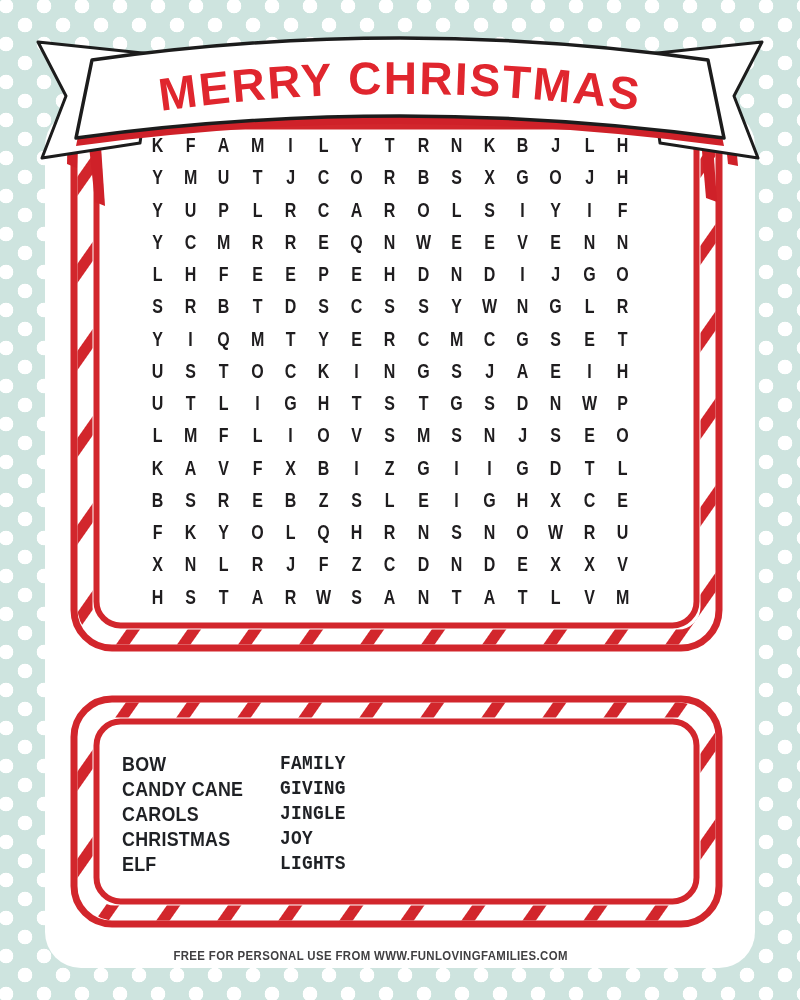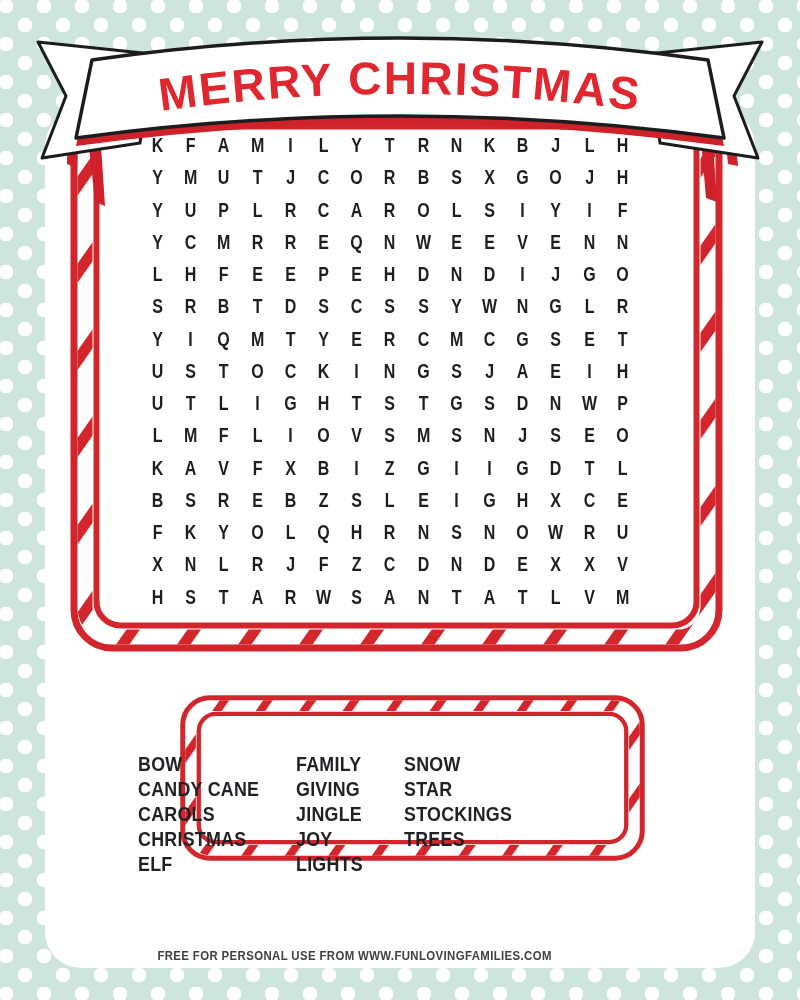--- a/index.html
+++ b/index.html
@@ -20,7 +20,7 @@
   .card{position:absolute;background:#ffffff;}
   .card svg.border{position:absolute;left:0;top:0;width:100%;height:100%;}
   .puzzle-card{left:70px;top:100px;width:653px;height:552px;border-radius:42px;}
-  .word-card{left:70px;top:695px;width:653px;height:166px;border-radius:40px;margin-left:16px;}
+  .word-card{left:70px;top:695px;width:653px;height:233px;border-radius:40px;}
 
   .letter-grid{
     position:absolute;left:71px;top:29px;width:498px;height:484px;

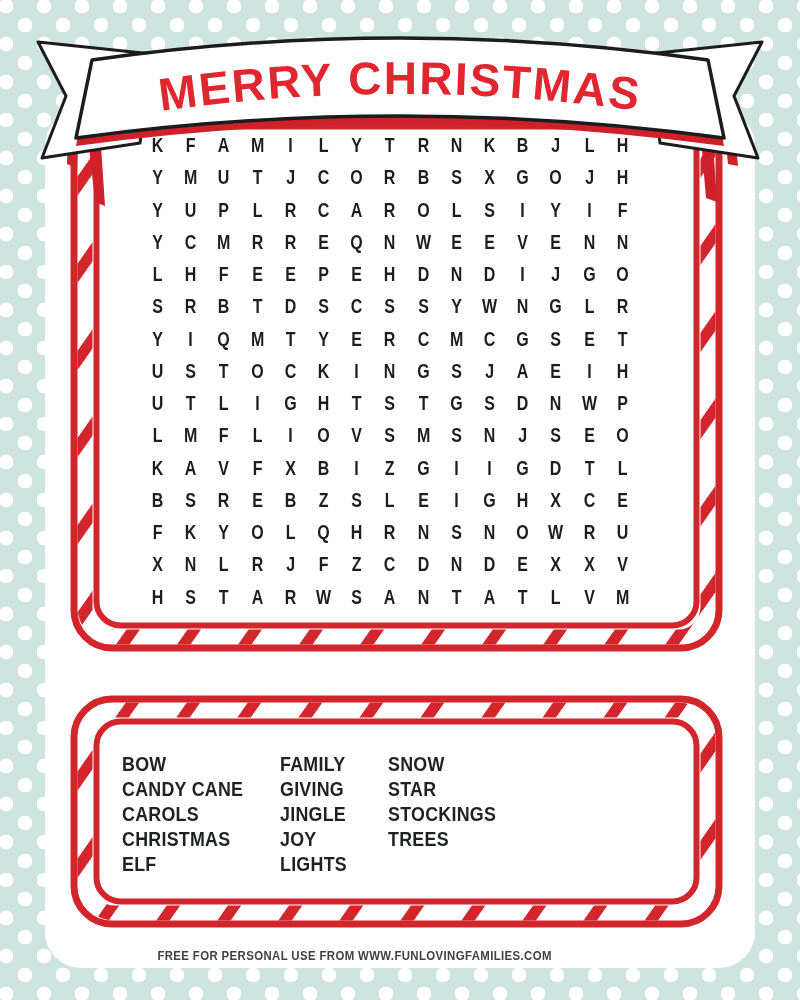--- a/index.html
+++ b/index.html
@@ -38,7 +38,7 @@
   }
   .word-col{flex:0 0 auto;}
   .word-col:nth-child(1){width:158px;}
-  .word-col:nth-child(2){width:108px;}
+  .word-col:nth-child(2){width:108px;font-family:Liberation Mono, monospace;}
   .word-col:nth-child(3){width:152px;}
   .word{
     font-weight:700;font-size:21px;line-height:25px;color:#1f2125;

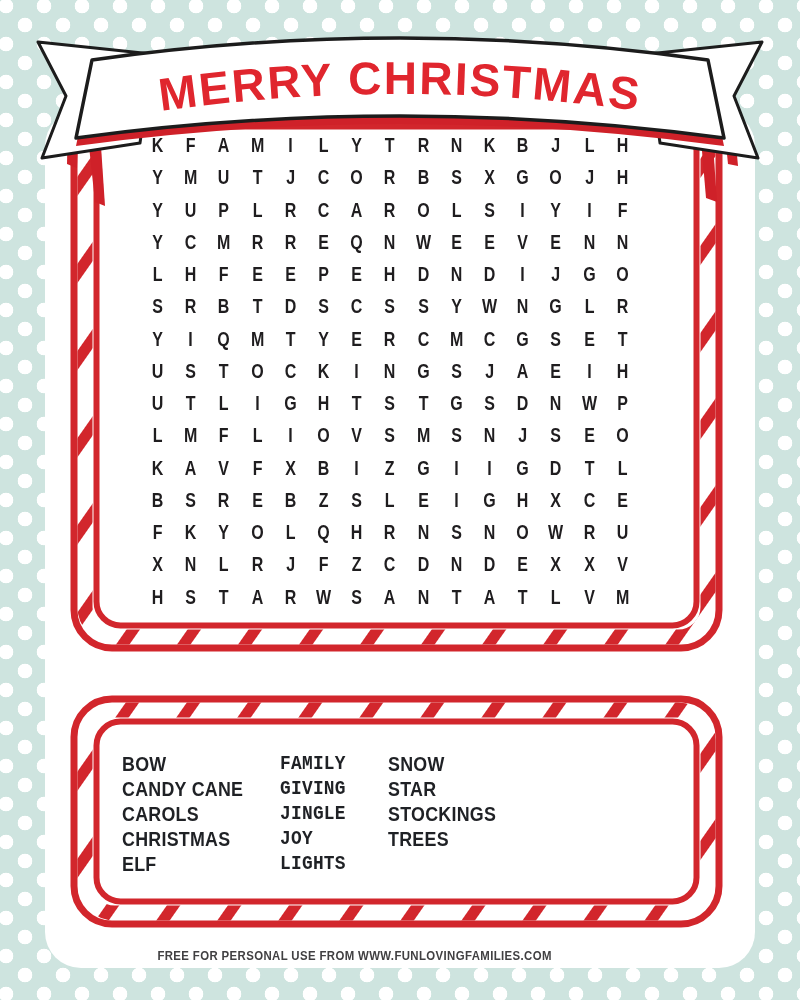--- a/index.html
+++ b/index.html
@@ -325,12 +325,6 @@
         <div class="word">JOY</div>
         <div class="word">LIGHTS</div>
       </div>
-      <div class="word-col">
-        <div class="word">SNOW</div>
-        <div class="word">STAR</div>
-        <div class="word">STOCKINGS</div>
-        <div class="word">TREES</div>
-      </div>
     </div>
 </div>
 

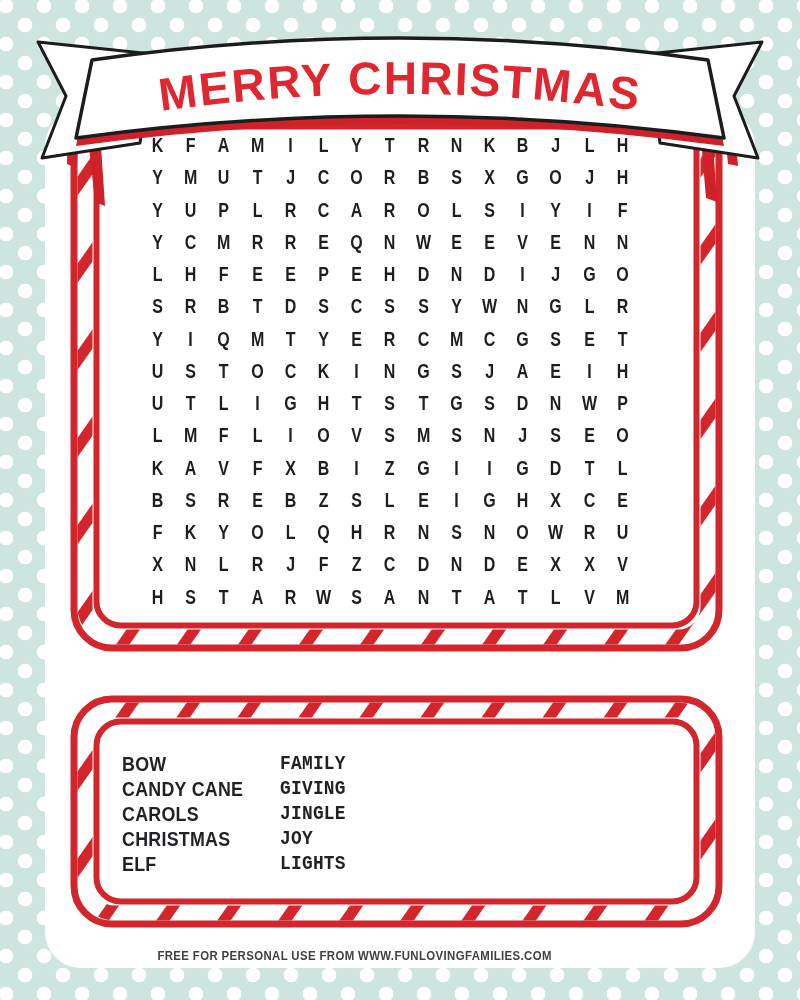--- a/index.html
+++ b/index.html
@@ -49,7 +49,7 @@
   .banner{position:absolute;left:0;top:0;width:800px;height:230px;z-index:30;pointer-events:none;}
 
   .footer{
-    position:absolute;left:0;top:946px;width:709px;text-align:center;
+    position:absolute;left:0;top:946px;width:709px;text-align:center;padding-left:16px;
   }
   .footer-text{
     display:inline-block;font-weight:700;font-size:12px;letter-spacing:.4px;

